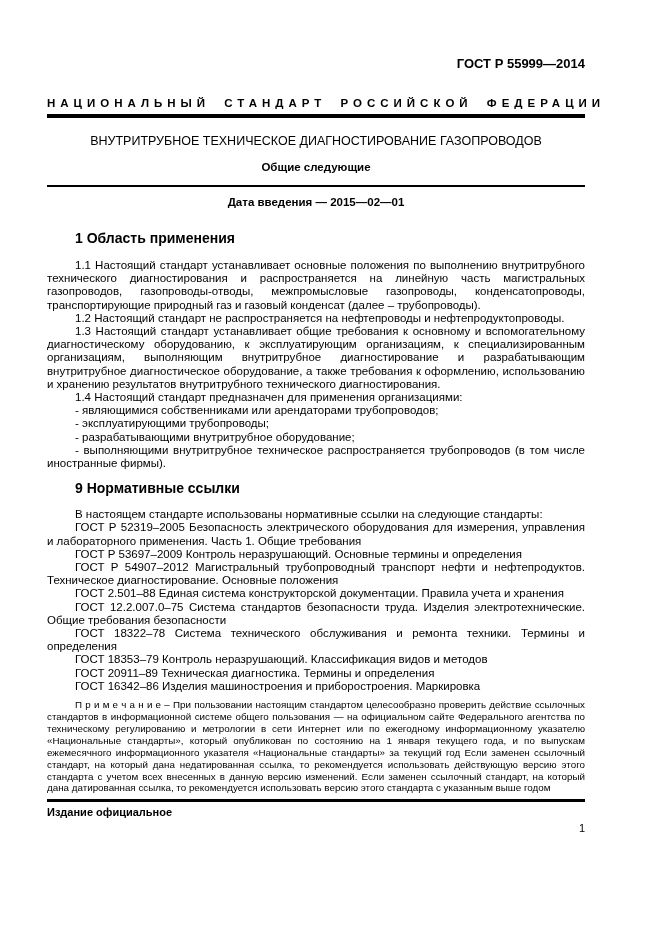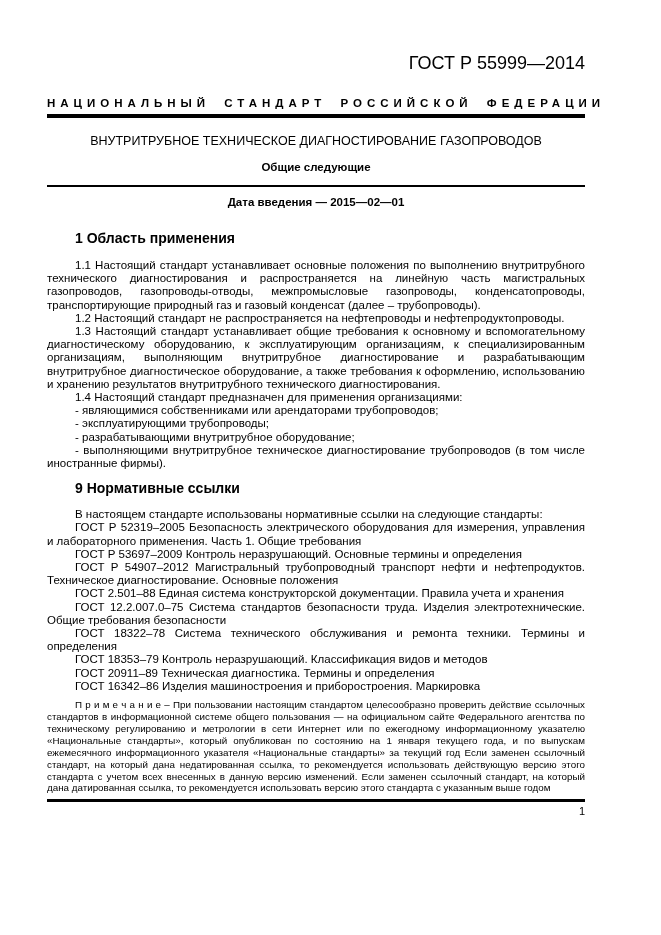--- a/index.html
+++ b/index.html
@@ -16,8 +16,8 @@
   }
   .doc-number {
     text-align: right;
-    font-weight: normal;
-    font-size: 18px;
+    font-weight: bold;
+    font-size: 13px;
     line-height: 15px;
   }
   .federation {

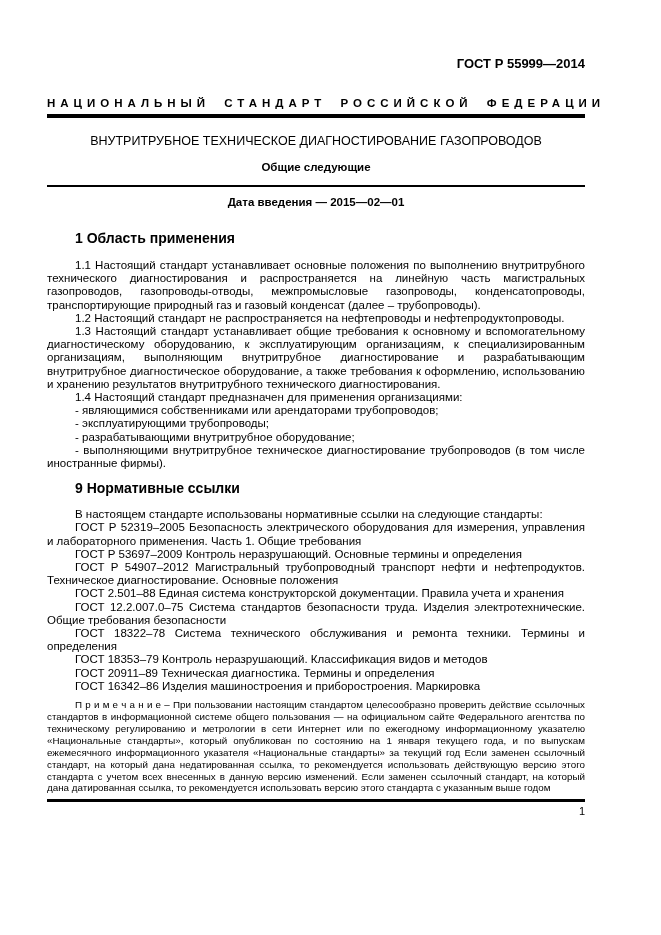--- a/index.html
+++ b/index.html
@@ -135,7 +135,7 @@
   <p class="body-par">- являющимися собственниками или арендаторами трубопроводов;</p>
   <p class="body-par">- эксплуатирующими трубопроводы;</p>
   <p class="body-par">- разрабатывающими внутритрубное оборудование;</p>
-  <p class="body-par">- выполняющими внутритрубное техническое диагностирование трубопроводов (в том числе иностранные фирмы).</p>
+  <p class="body-par">- выполняющими внутритрубное техническое распространяется трубопроводов (в том числе иностранные фирмы).</p>
 
   <h2 class="section-heading second">9 Нормативные ссылки</h2>
 

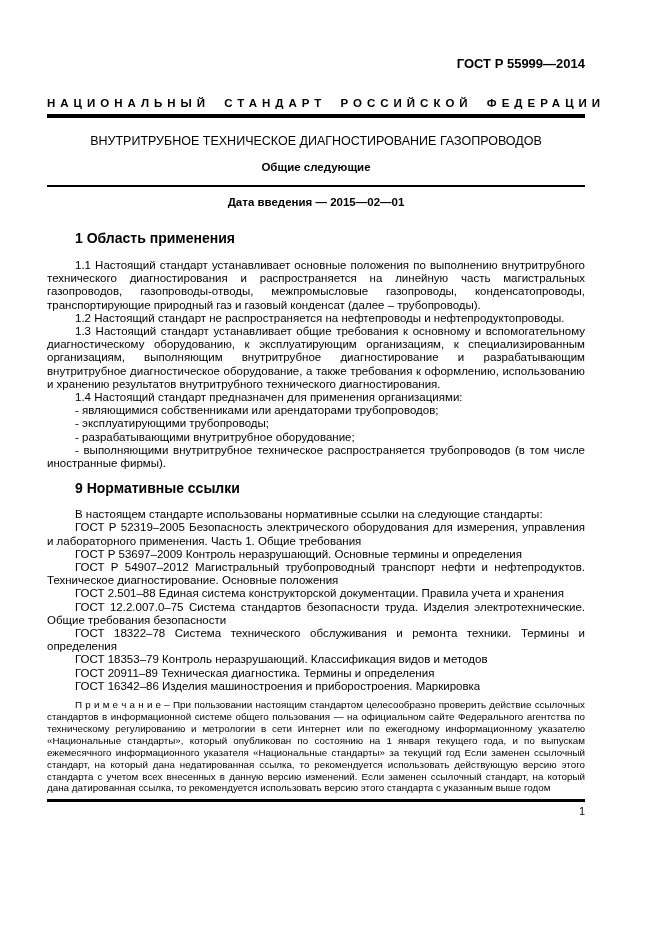--- a/index.html
+++ b/index.html
@@ -154,6 +154,7 @@
 
   <div class="footer-rule"></div>
 
+  <div class="official-edition">Издание официальное</div>
 
   <div class="page-number">1</div>
 

